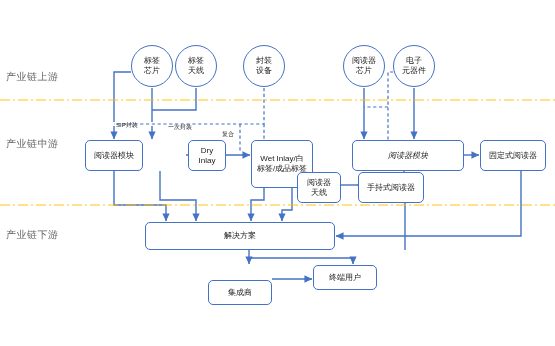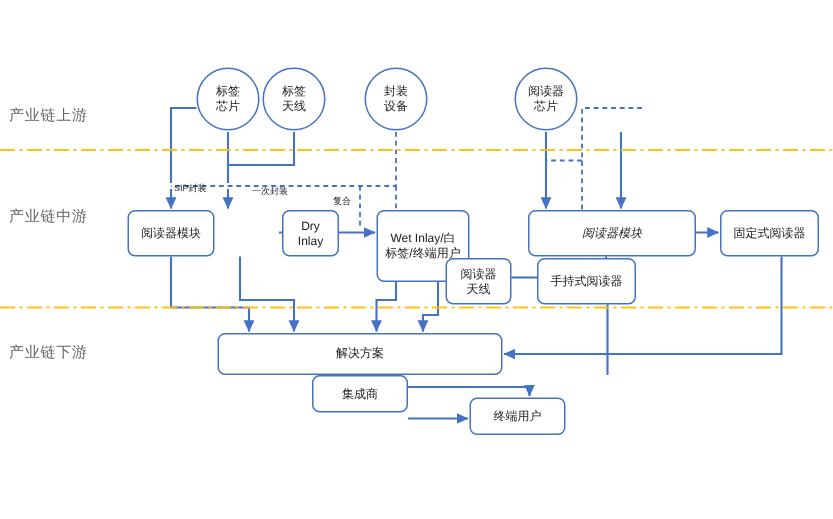--- a/index.html
+++ b/index.html
@@ -134,6 +134,12 @@
         <div>芯片</div>
       </span>
   </div>
+  <div class="node circle" style="left:393px;top:45px;width:42px;height:42px;">
+    <span class="lbl">
+        <div>电子</div>
+        <div>元器件</div>
+      </span>
+  </div>
 
   <div class="edge-label" style="left:116px;top:121px;">SIP封装</div>
   <div class="edge-label" style="left:168px;top:123px;">一次封装</div>

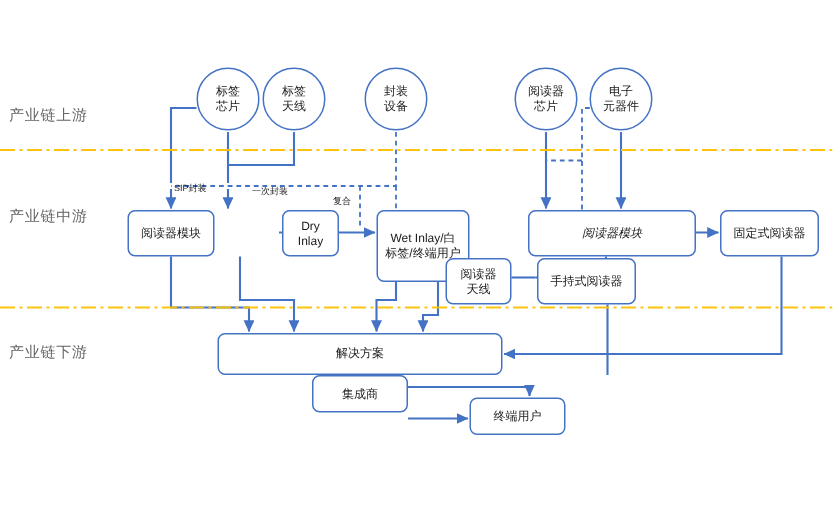--- a/index.html
+++ b/index.html
@@ -159,7 +159,7 @@
   <div class="node" style="left:251px;top:140px;width:62px;height:48px;">
     <span class="lbl">
         <div>Wet Inlay/白</div>
-        <div>标签/终端用户</div>
+        <div>标签/成品标签</div>
       </span>
   </div>
   <div class="node" style="left:352px;top:140px;width:112px;height:31px;font-style:italic;">

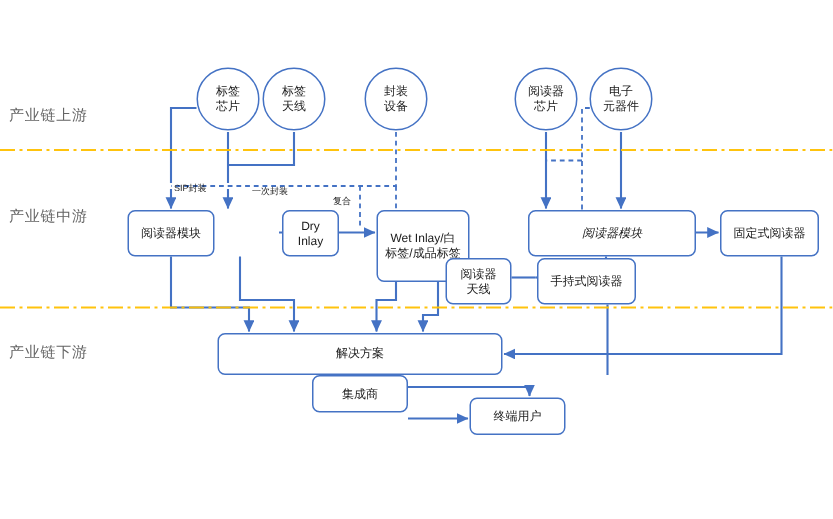--- a/index.html
+++ b/index.html
@@ -189,7 +189,7 @@
         <div>手持式阅读器</div>
       </span>
   </div>
-  <div class="node" style="left:208px;top:250px;width:64px;height:25px;">
+  <div class="node" style="left:208px;top:280px;width:64px;height:25px;">
     <span class="lbl">
         <div>集成商</div>
       </span>

